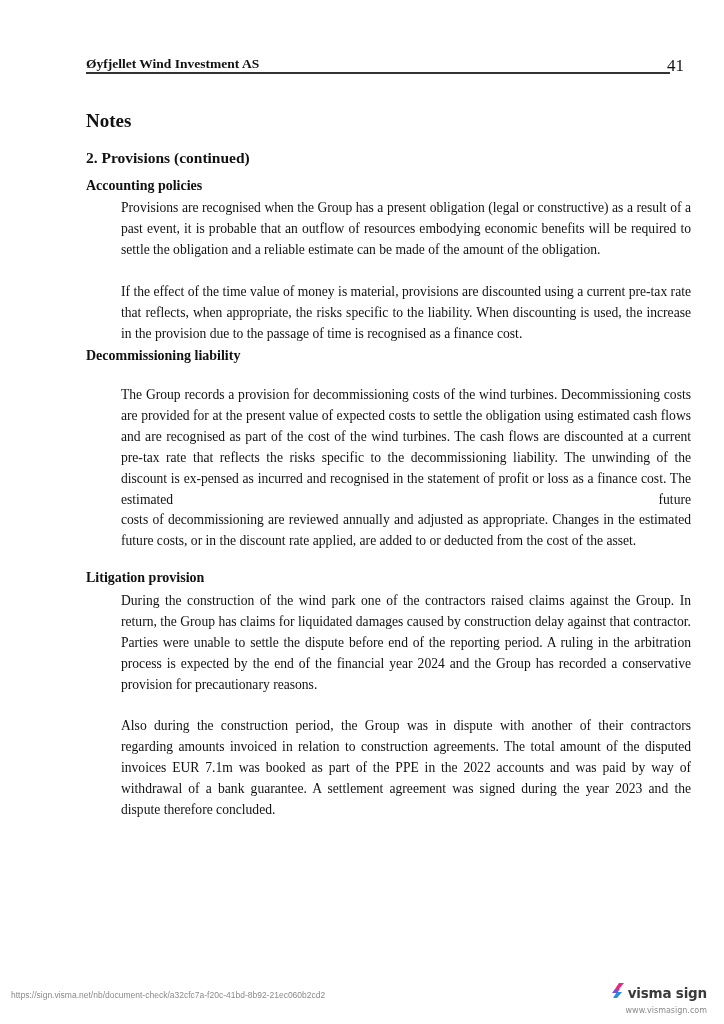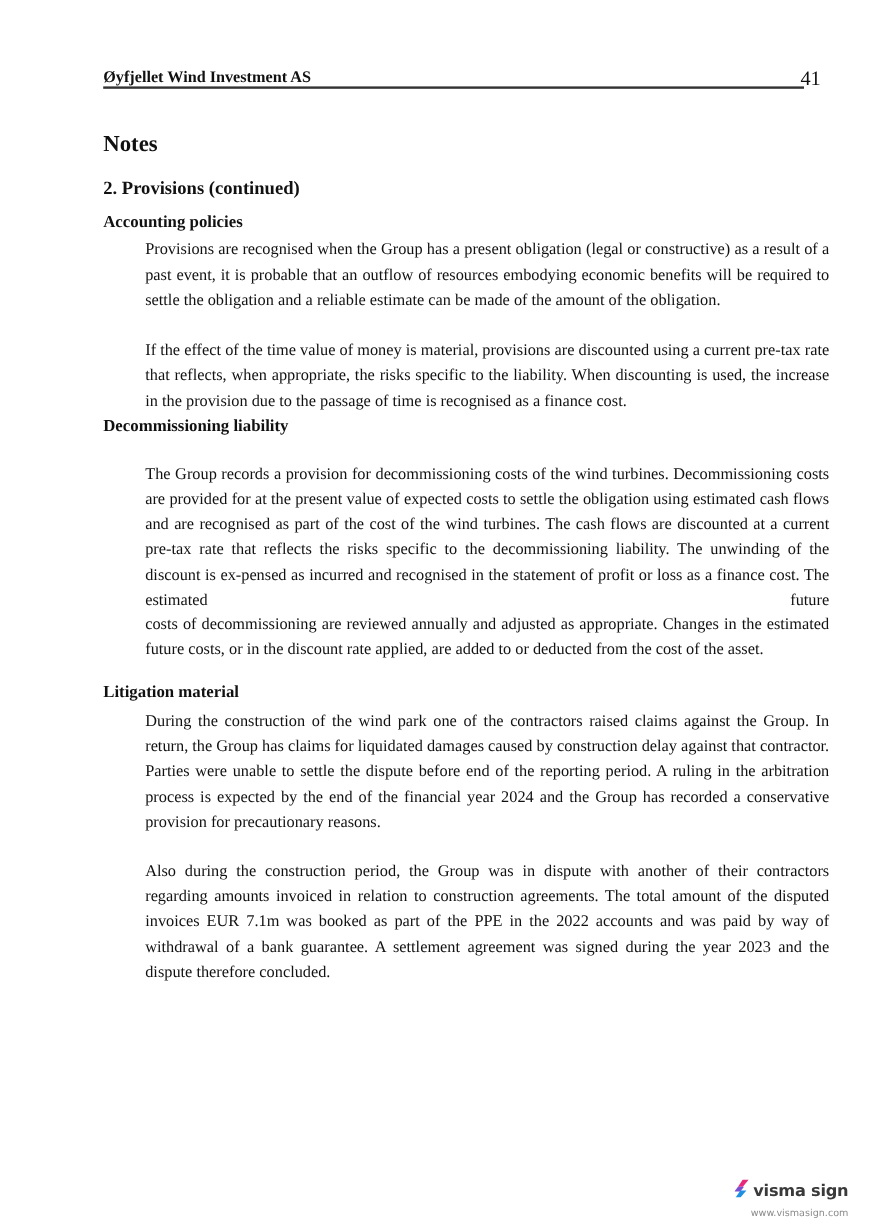--- a/index.html
+++ b/index.html
@@ -45,7 +45,7 @@
 <div class="para" style="top:384px; text-align-last: justify;">The Group records a provision for decommissioning costs of the wind turbines. Decommissioning costs are provided for at the present value of expected costs to settle the obligation using estimated cash flows and are recognised as part of the cost of the wind turbines. The cash flows are discounted at a current pre-tax rate that reflects the risks specific to the decommissioning liability. The unwinding of the discount is ex-pensed as incurred and recognised in the statement of profit or loss as a finance cost. The estimated future</div>
 <div class="para" style="top:509px;">costs of decommissioning are reviewed annually and adjusted as appropriate. Changes in the estimated future costs, or in the discount rate applied, are added to or deducted from the cost of the asset.</div>
 
-<div class="sub" style="top:570px;">Litigation material</div>
+<div class="sub" style="top:570px;">Litigation provision</div>
 <div class="para" style="top:590px;">During the construction of the wind park one of the contractors raised claims against the Group. In return, the Group has claims for liquidated damages caused by construction delay against that contractor. Parties were unable to settle the dispute before end of the reporting period. A ruling in the arbitration process is expected by the end of the financial year 2024 and the Group has recorded a conservative provision for precautionary reasons.</div>
 <div class="para" style="top:715px;">Also during the construction period, the Group was in dispute with another of their contractors regarding amounts invoiced in relation to construction agreements. The total amount of the disputed invoices EUR 7.1m was booked as part of the PPE in the 2022 accounts and was paid by way of withdrawal of a bank guarantee. A settlement agreement was signed during the year 2023 and the dispute therefore concluded.</div>
 

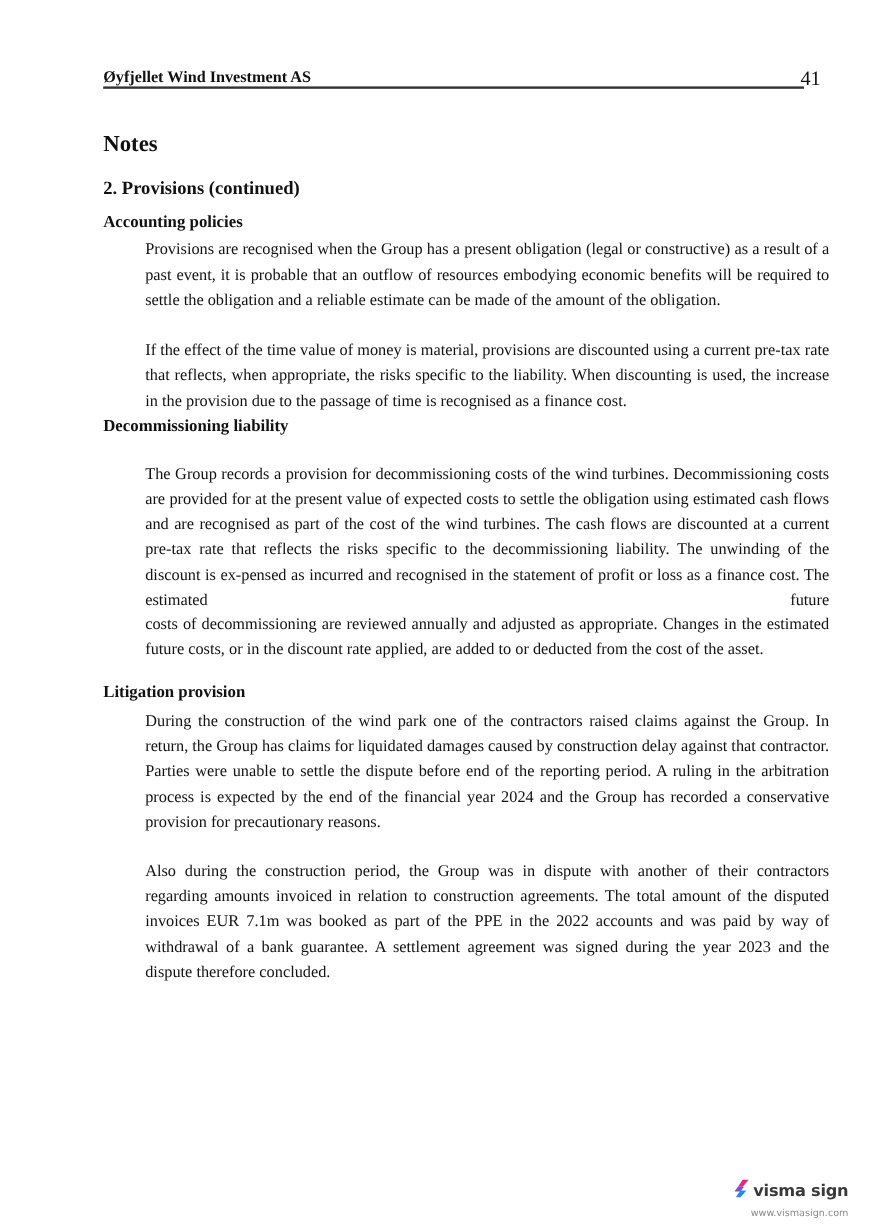--- a/index.html
+++ b/index.html
@@ -50,6 +50,7 @@
 <div class="para" style="top:715px;">Also during the construction period, the Group was in dispute with another of their contractors regarding amounts invoiced in relation to construction agreements. The total amount of the disputed invoices EUR 7.1m was booked as part of the PPE in the 2022 accounts and was paid by way of withdrawal of a bank guarantee. A settlement agreement was signed during the year 2023 and the dispute therefore concluded.</div>
 
 <div class="footer-left">
+  <div>https://sign.visma.net/nb/document-check/a32cfc7a-f20c-41bd-8b92-21ec060b2cd2</div>
 </div>
 
 <div class="footer-right">

